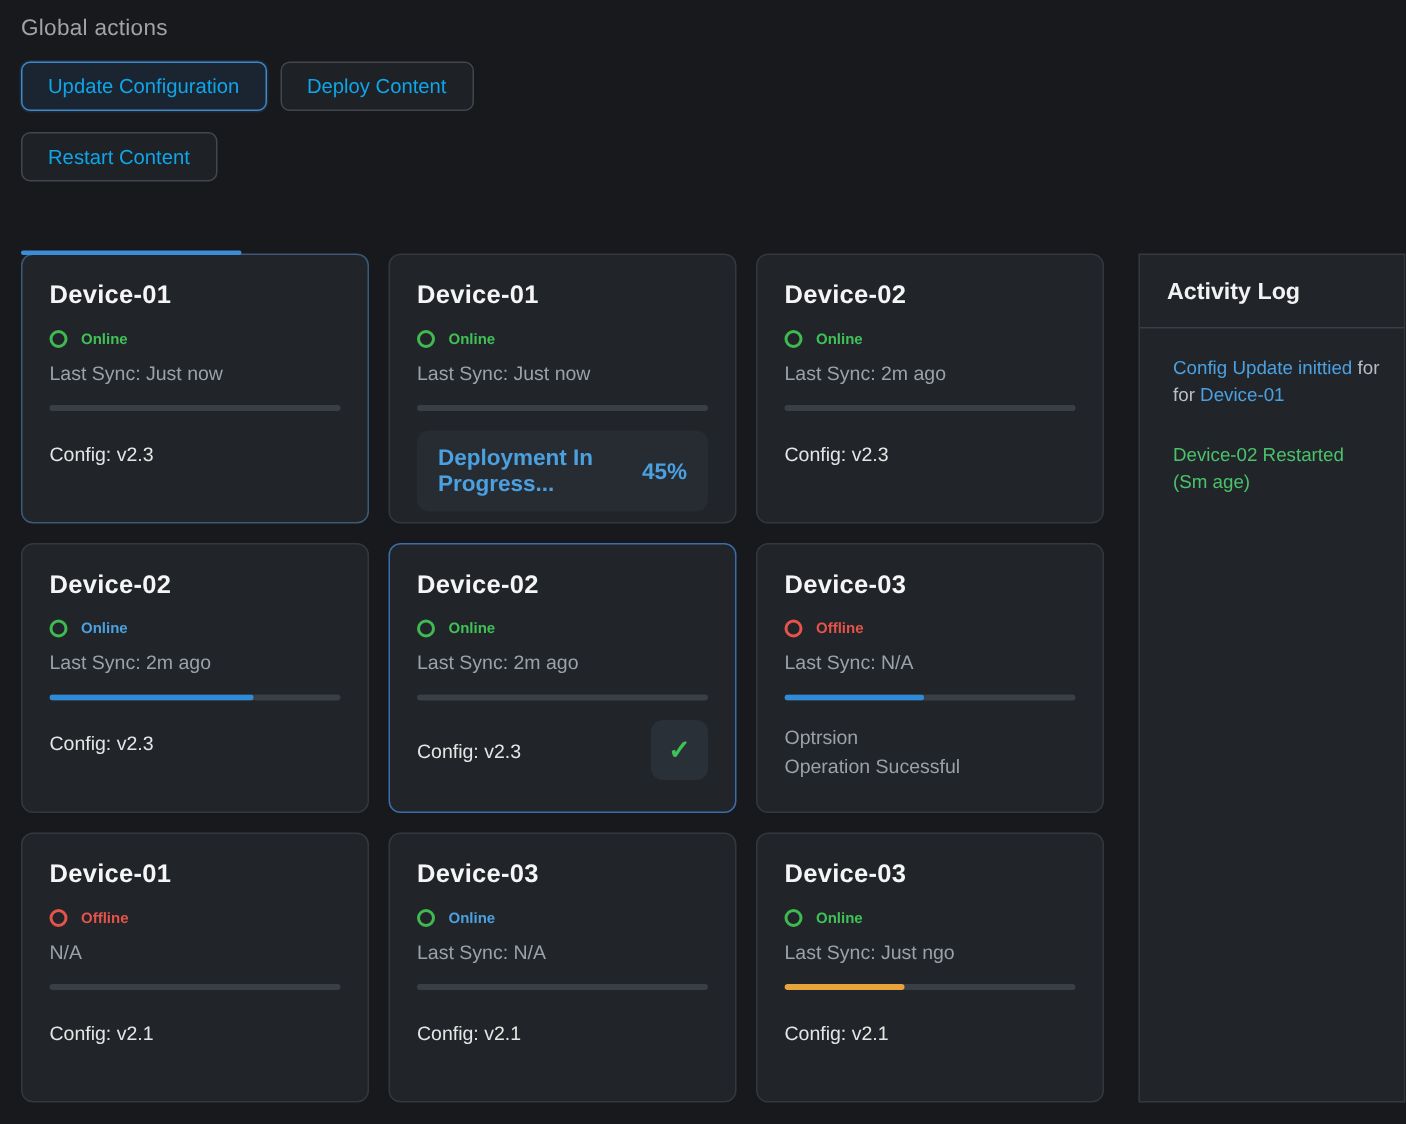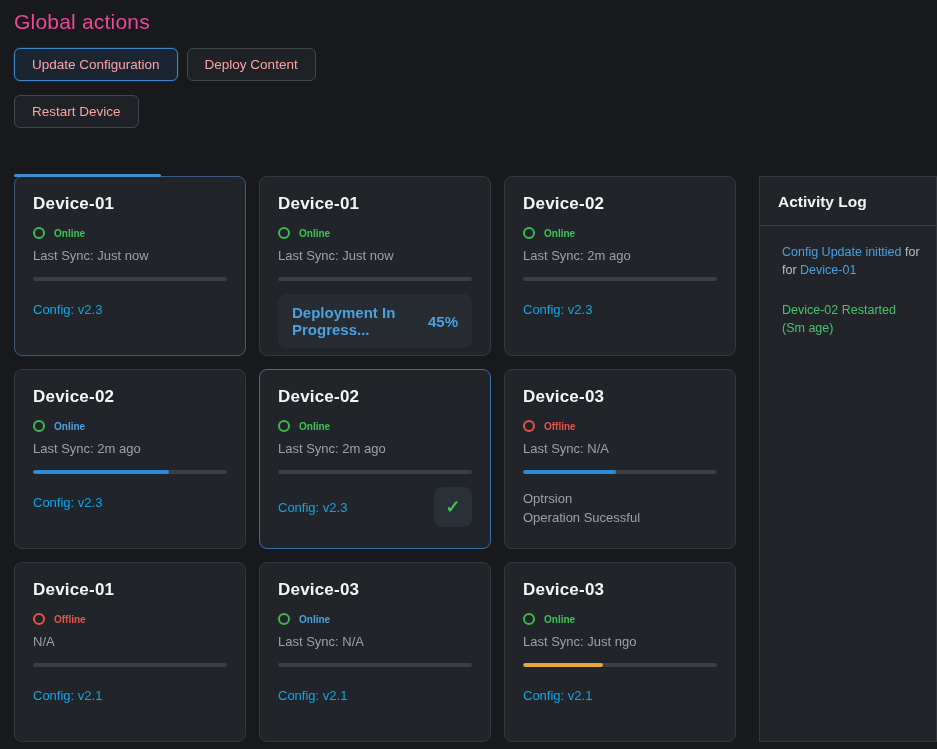--- a/index.html
+++ b/index.html
@@ -13,7 +13,7 @@
   .page { padding: 10px 0 0 14px; }
 
   
-  .global-title { font-size: 21px; font-weight: 400; color: #ec4899; letter-spacing: .2px; }
+  .global-title { font-size: 15px; font-weight: 400; color: #a3a3a3; letter-spacing: .2px; }
   .btn-row { display: flex; gap: 9px; margin-top: 14px; }
   .btn {
     height: 33px; display: inline-flex; align-items: center; justify-content: center;

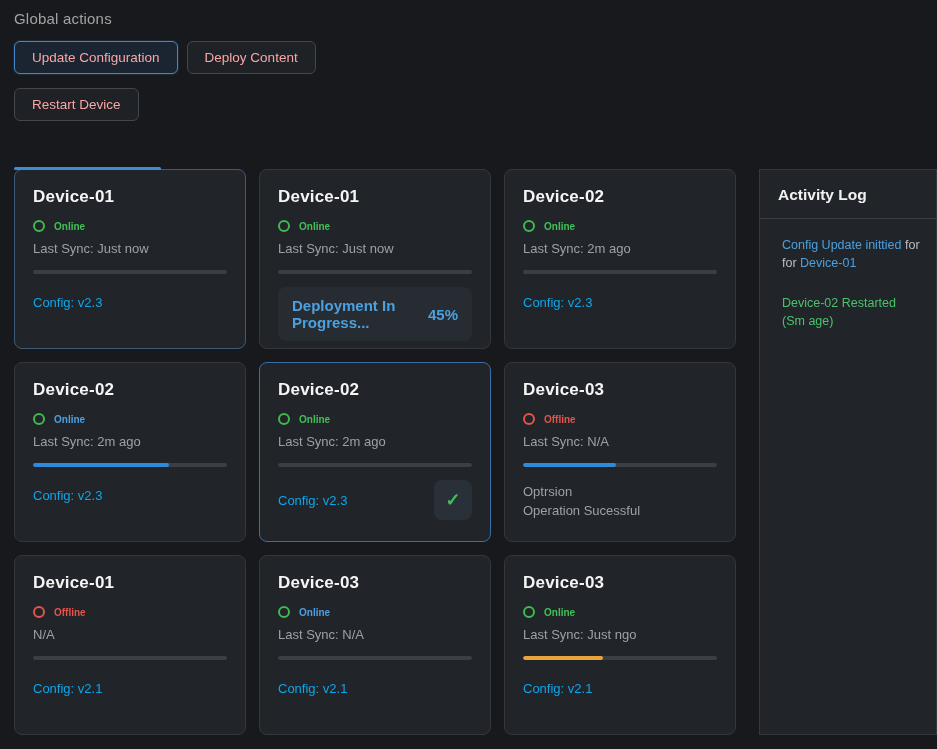--- a/index.html
+++ b/index.html
@@ -17,7 +17,7 @@
   .btn-row { display: flex; gap: 9px; margin-top: 14px; }
   .btn {
     height: 33px; display: inline-flex; align-items: center; justify-content: center;
-    padding: 0 17px; border-radius: 6px; font-size: 13.5px; color: #fca5a5;
+    padding: 0 17px; border-radius: 6px; font-size: 13.5px; color: #0ea5e9;
     background: #1e2125; border: 1px solid #43474d; cursor: pointer;
   }
   .btn.primary { border: 1px solid #3f87c9; background: #1b2531; box-shadow: 0 0 0 1px rgba(63,135,201,.15); }

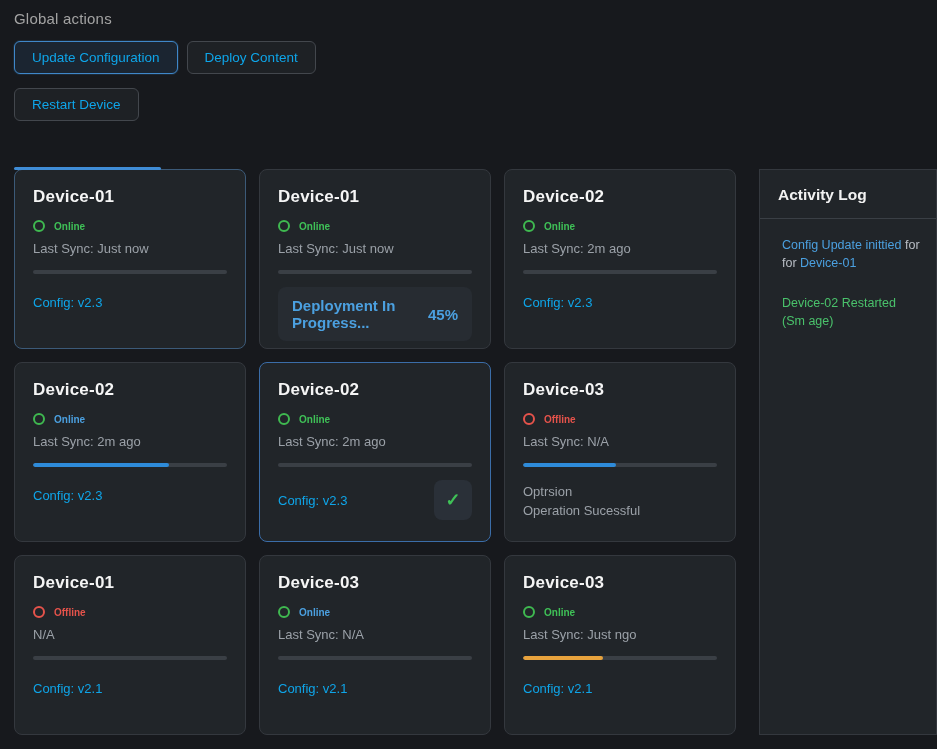--- a/index.html
+++ b/index.html
@@ -88,7 +88,7 @@
     <button class="btn">Deploy Content</button>
   </div>
   <div class="btn-row">
-    <button class="btn">Restart Device</button>
+    <button class="btn">Restart Content</button>
   </div>
 
   <div class="layout">

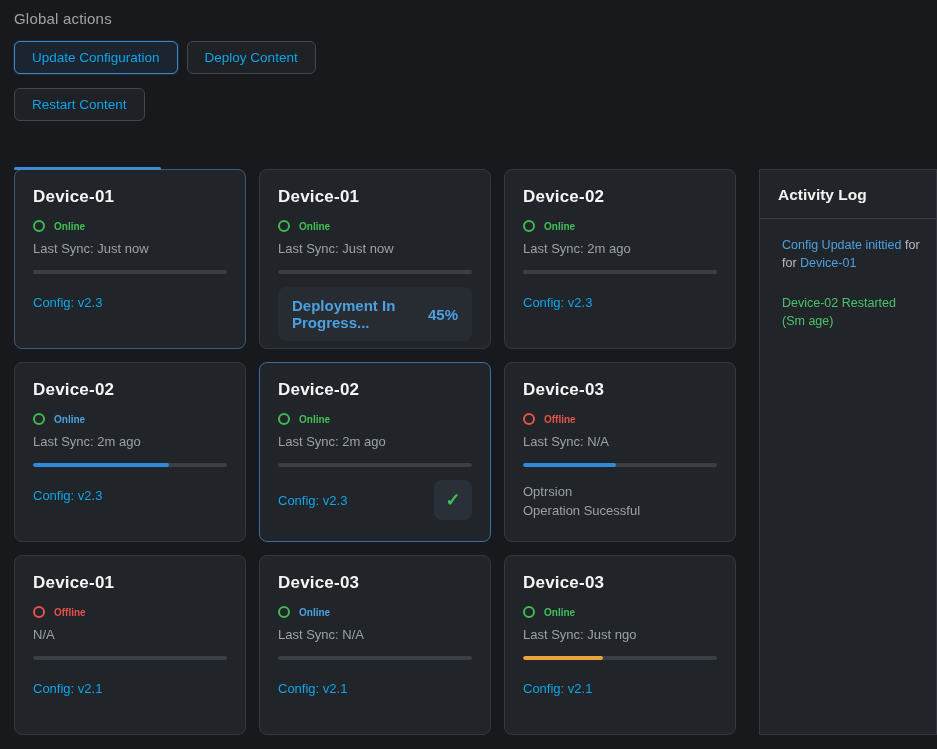--- a/index.html
+++ b/index.html
@@ -50,7 +50,7 @@
   .sync { margin-top: 9px; font-size: 13px; color: #9ba1a8; }
   .bar { margin-top: 14px; height: 4px; border-radius: 2px; background: #3a3f45; overflow: hidden; }
   .bar .fill { height: 100%; border-radius: 2px; }
-  .config { margin-top: 21px; font-size: 13px; color: #0ea5e9; }
+  .config { margin-top: 21px; font-size: 13px; color: #e5e5e5; }
   .config-row { margin-top: 13px; display: flex; align-items: center; justify-content: space-between; }
   .config-row .config { margin-top: 0; }
   .check-btn {

